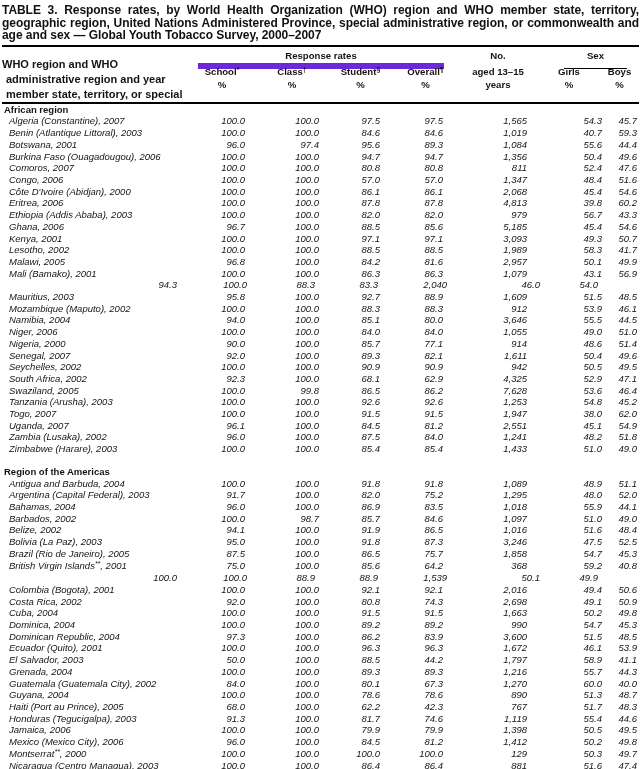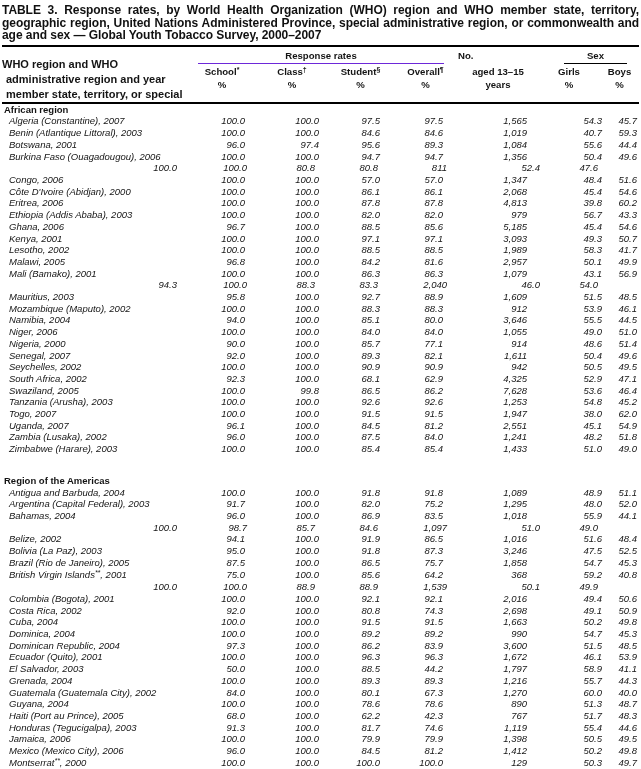--- a/index.html
+++ b/index.html
@@ -23,7 +23,7 @@
   .h-left .ind{padding-left:4px;}
   .h-right{flex:1;font-size:9.6px;}
   .h-groups{display:grid;grid-template-columns:270px 80px 101px;height:15px;line-height:14px;padding-top:2px;}
-  .g-resp{text-align:center;border-bottom:1px solid #6d28d9;margin:0 14px 0 10px;}
+  .g-resp{text-align:center;border-bottom:6px solid #6d28d9;margin:0 14px 0 10px;}
   .g-no{text-align:left;}
   .g-sex{text-align:center;border-bottom:1px solid #000;margin:0 12px 0 26px;}
   .h-cols,.h-subs{display:grid;grid-template-columns:68px 72px 65px 65px 80px 62px 39px;}

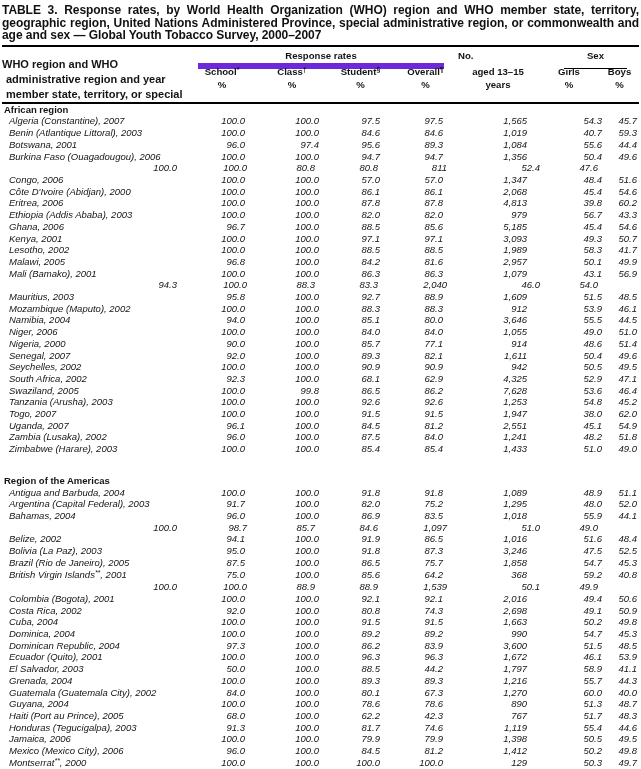--- a/index.html
+++ b/index.html
@@ -24,7 +24,7 @@
   .h-right{flex:1;font-size:9.6px;}
   .h-groups{display:grid;grid-template-columns:270px 80px 101px;height:15px;line-height:14px;padding-top:2px;}
   .g-resp{text-align:center;border-bottom:6px solid #6d28d9;margin:0 14px 0 10px;}
-  .g-no{text-align:left;}
+  .g-no{text-align:center;}
   .g-sex{text-align:center;border-bottom:1px solid #000;margin:0 12px 0 26px;}
   .h-cols,.h-subs{display:grid;grid-template-columns:68px 72px 65px 65px 80px 62px 39px;}
   .h-cols{height:15px;line-height:16px;}

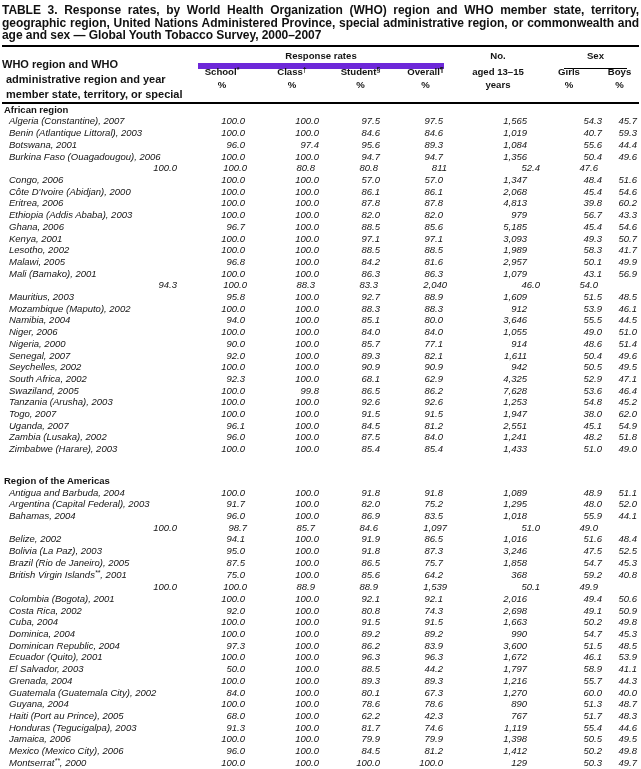--- a/index.html
+++ b/index.html
@@ -132,6 +132,7 @@
         <div class="cell num c7">49.6</div>
       </div>
       <div class="row">
+        <div class="cell name">Comoros, 2007</div>
         <div class="cell num c1">100.0</div>
         <div class="cell num c2">100.0</div>
         <div class="cell num c3">80.8</div>

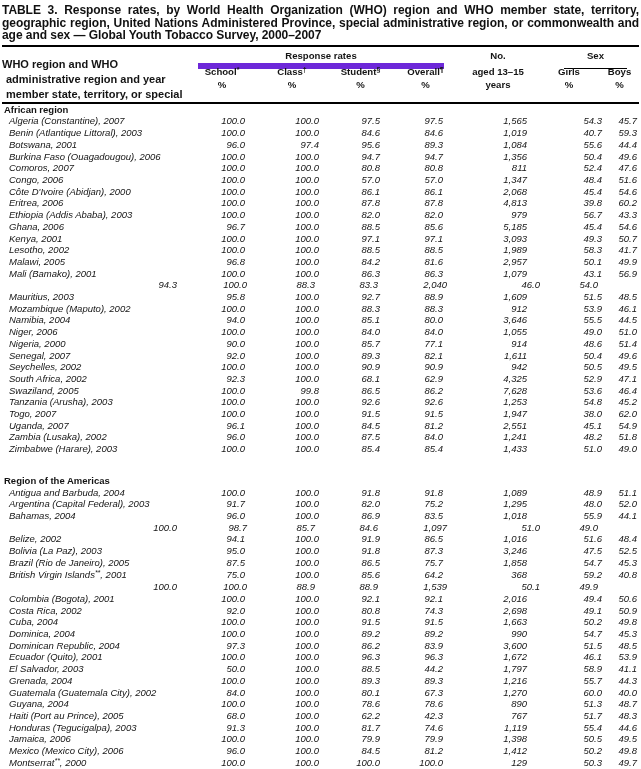--- a/index.html
+++ b/index.html
@@ -34,7 +34,7 @@
   
   .tbody{font-size:9.5px;line-height:11.7px;}
   .section-row{font-weight:bold;padding-left:2px;white-space:nowrap;}
-  .section-row:not(:first-child){margin-top:20px;}
+  .section-row:not(:first-child){margin-top:11px;}
   .row{display:grid;grid-template-columns:190px 68px 72px 65px 65px 80px 62px 39px;font-style:italic;}
   .cell{white-space:nowrap;overflow:hidden;}
   .name{padding-left:7px;}

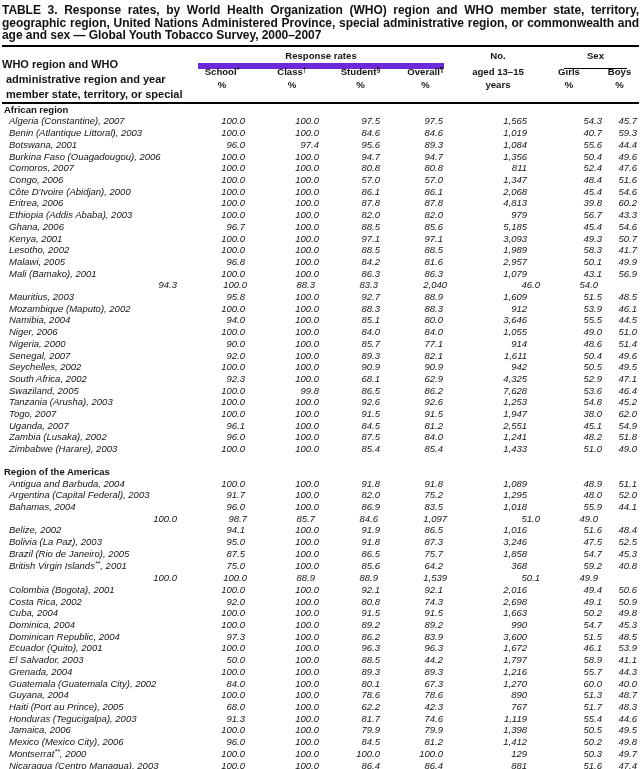--- a/index.html
+++ b/index.html
@@ -412,6 +412,7 @@
         <div class="cell num c7">44.1</div>
       </div>
       <div class="row">
+        <div class="cell name">Barbados, 2002</div>
         <div class="cell num c1">100.0</div>
         <div class="cell num c2">98.7</div>
         <div class="cell num c3">85.7</div>

